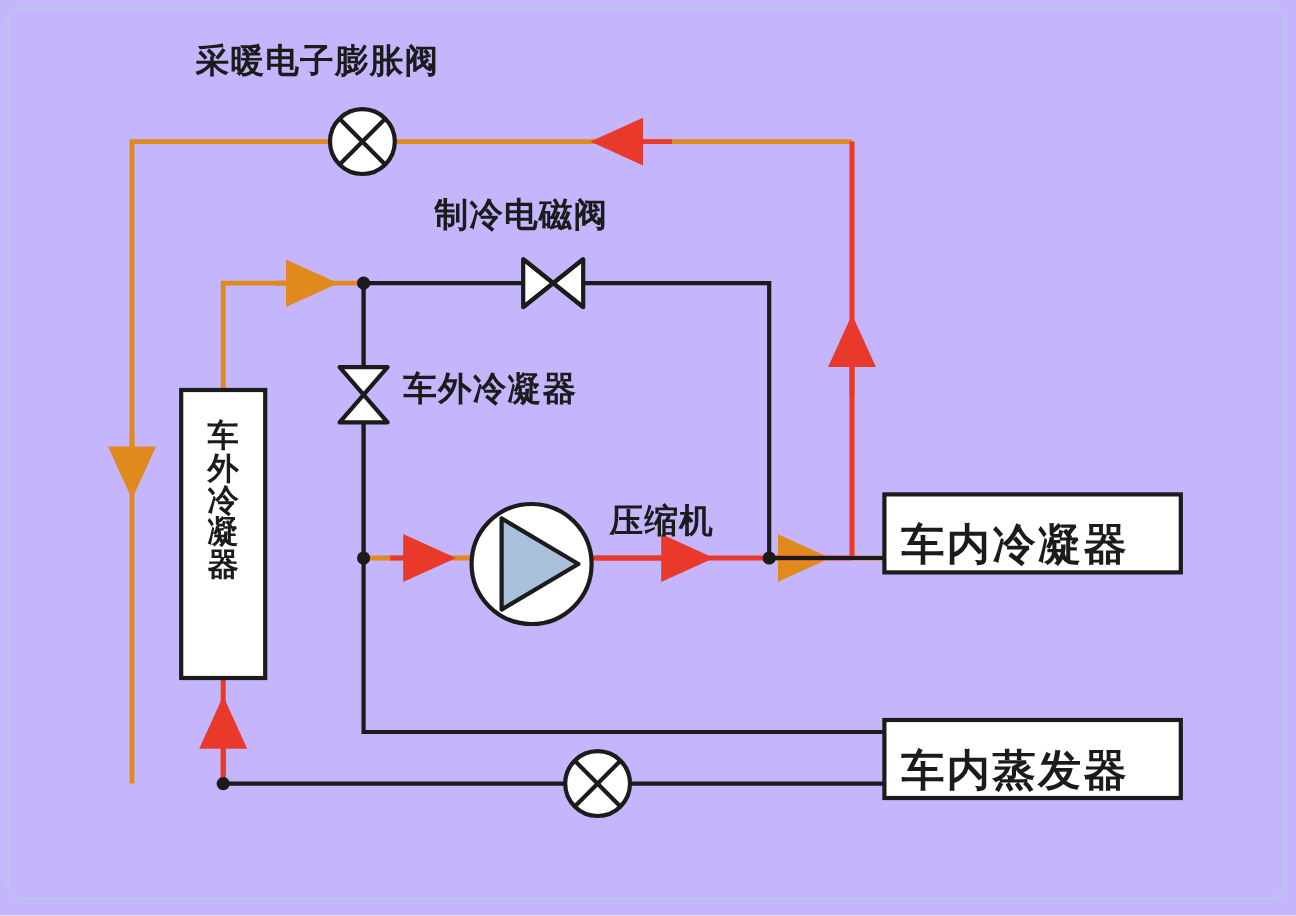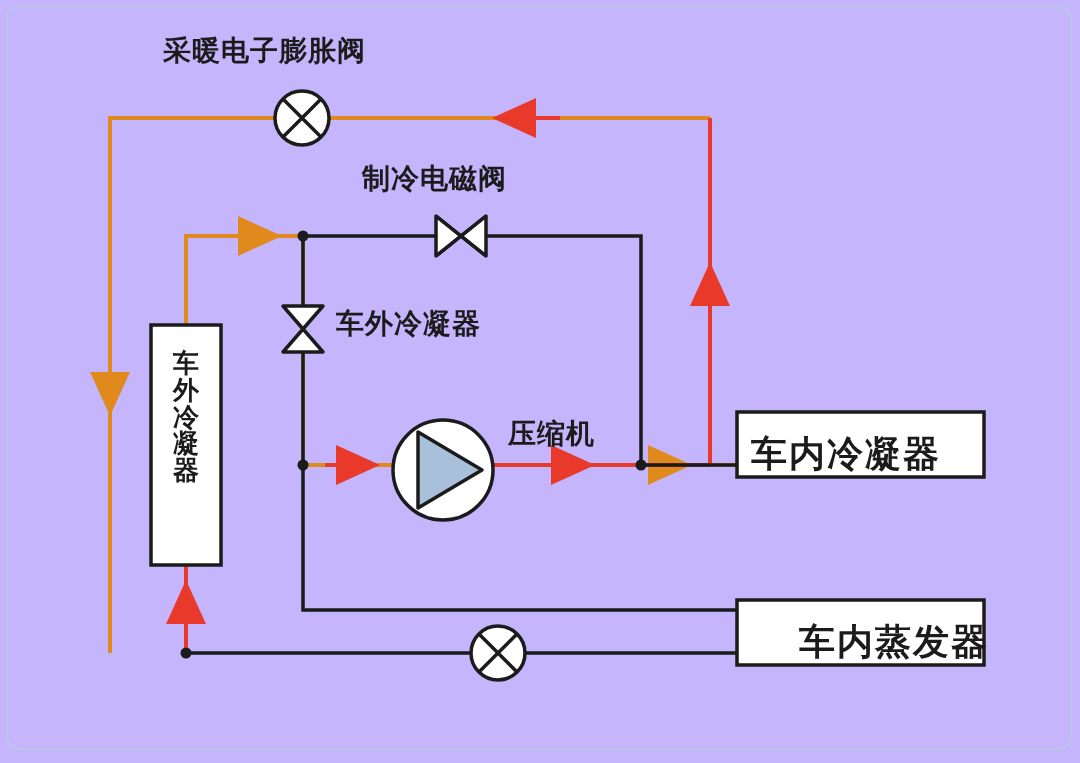--- a/index.html
+++ b/index.html
@@ -191,7 +191,7 @@
 
   <div class="box-lbl" style="left:751px; top:430px;">车内冷凝器</div>
 
-  <div class="box-lbl" style="left:751px; top:618px;margin-left:48px;">车内蒸发器</div>
+  <div class="box-lbl" style="left:751px; top:618px;">车内蒸发器</div>
 
 </div>
 

